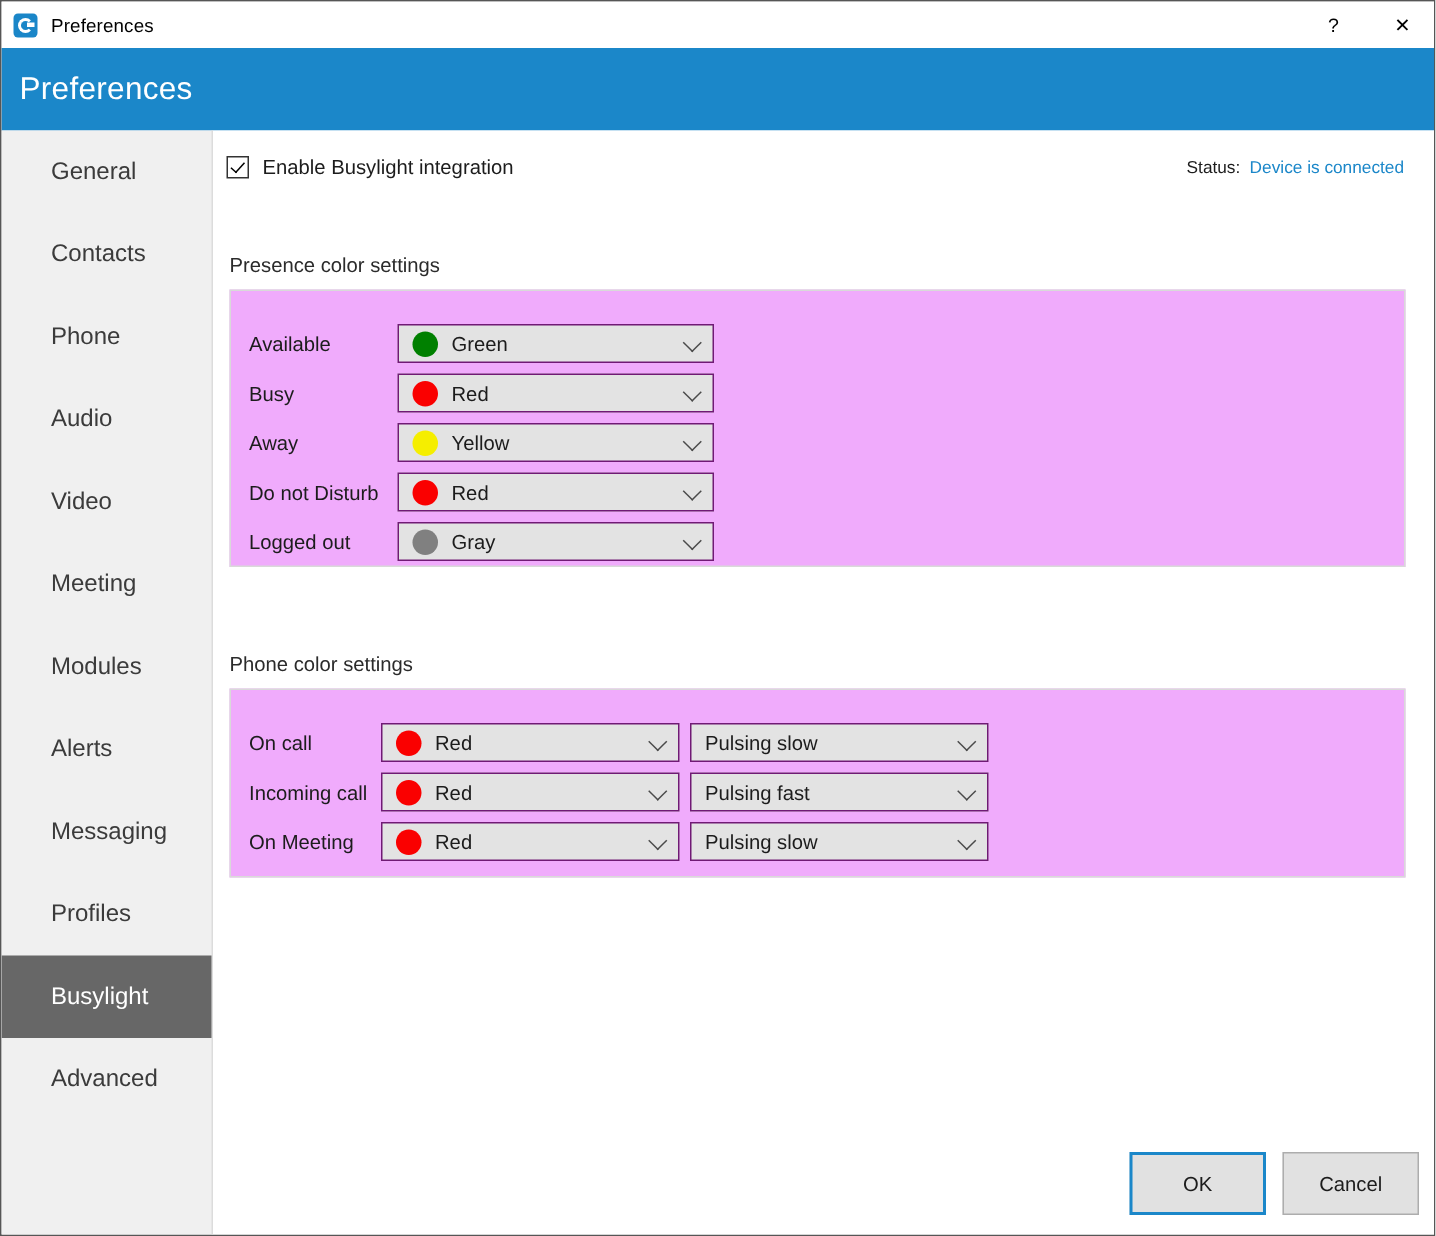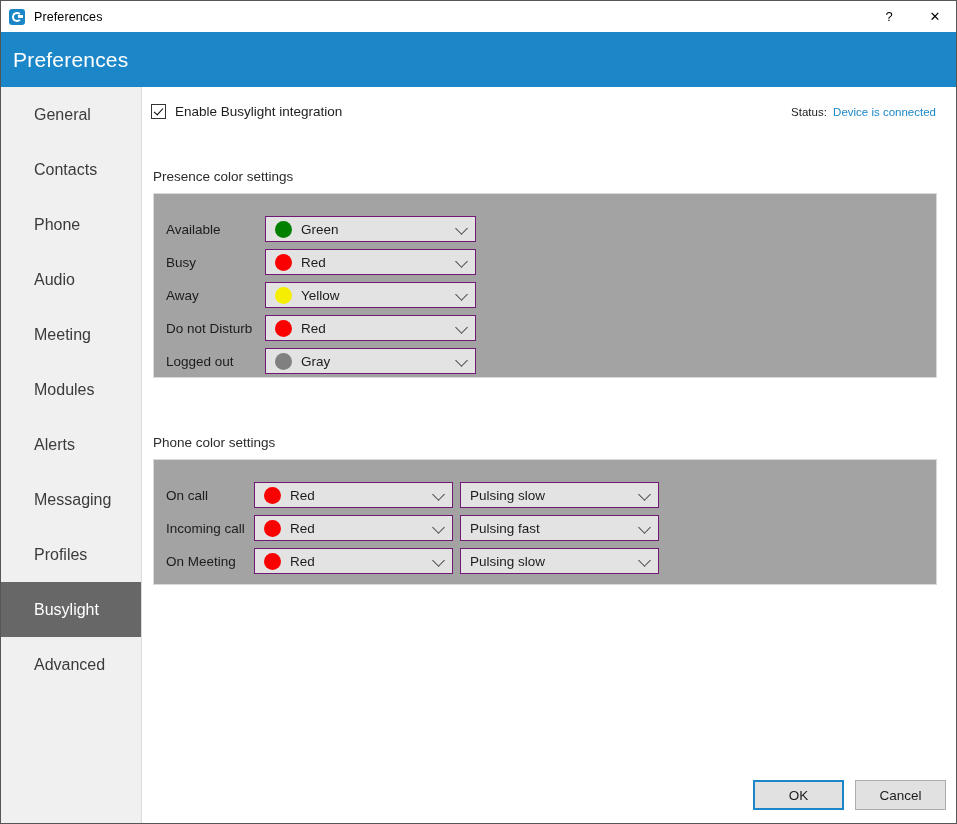--- a/index.html
+++ b/index.html
@@ -192,7 +192,7 @@
   .group-box {
     position: absolute;
     border: 1px solid #d9d9d9;
-    background: #a3a3a3;
+    background: #f0abfc;
     box-sizing: border-box;
   }
 

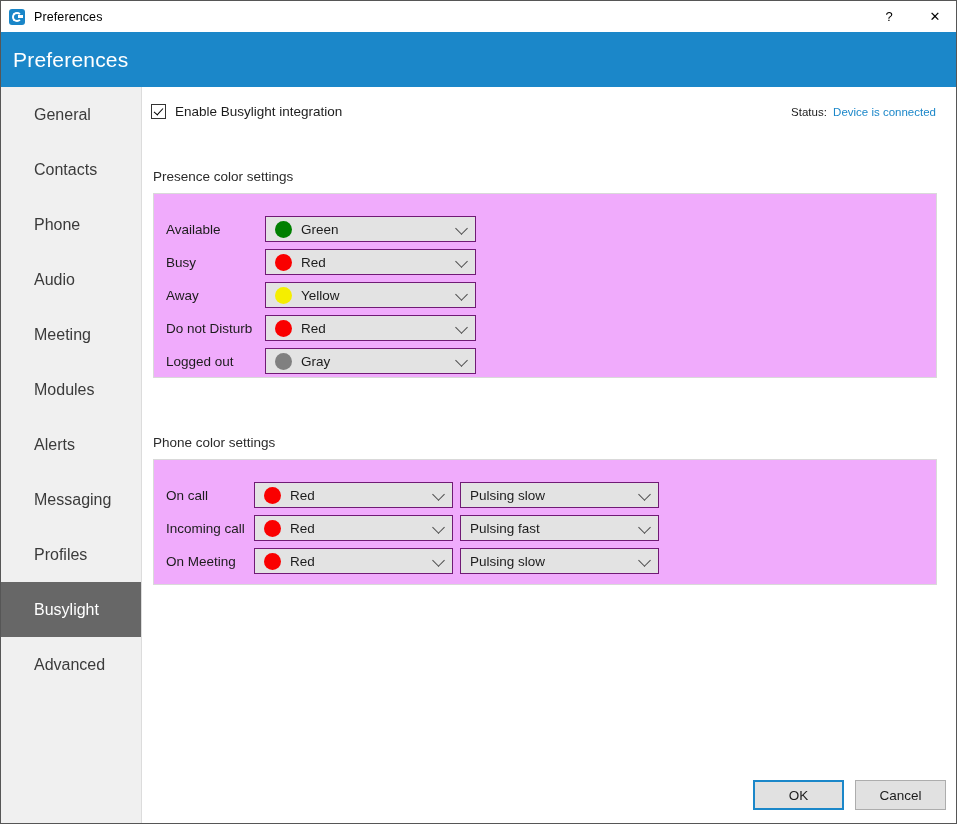--- a/index.html
+++ b/index.html
@@ -302,6 +302,9 @@
         <span>Audio</span>
       </div>
       <div class="nav-item">
+        <span>Video</span>
+      </div>
+      <div class="nav-item">
         <span>Meeting</span>
       </div>
       <div class="nav-item">

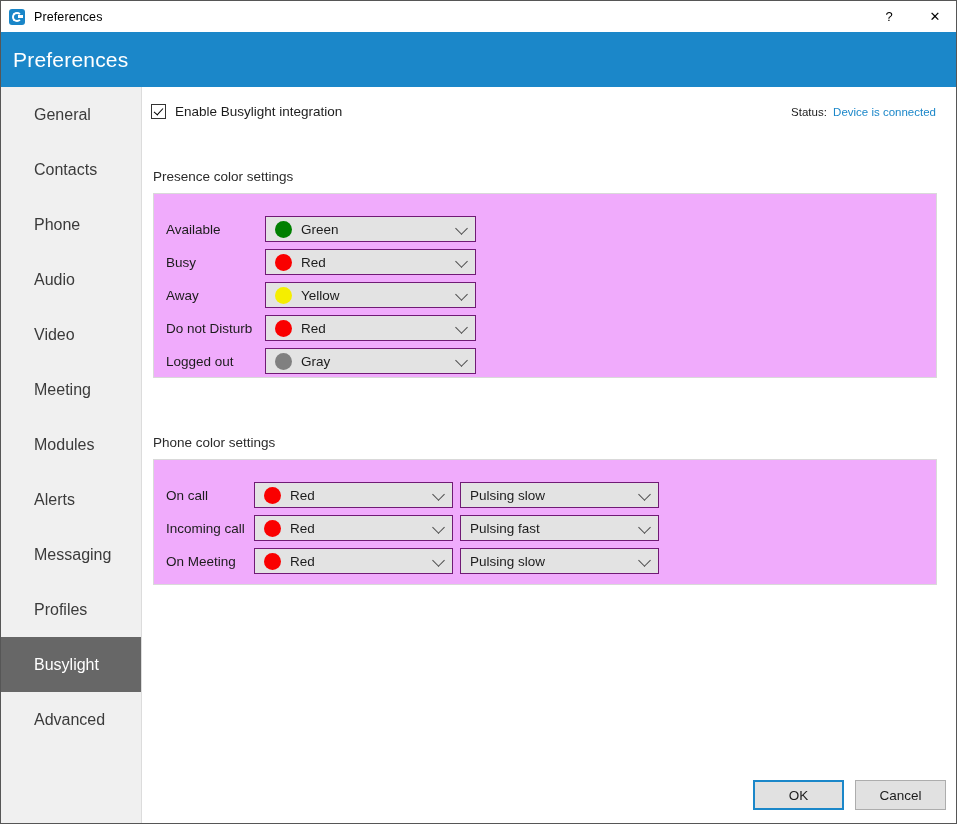--- a/index.html
+++ b/index.html
@@ -254,7 +254,7 @@
   }
   .btn {
     width: 91px;
-    height: 30px;
+    height: 42px;
     background: #e1e1e1;
     border: 1px solid #adadad;
     box-sizing: border-box;

